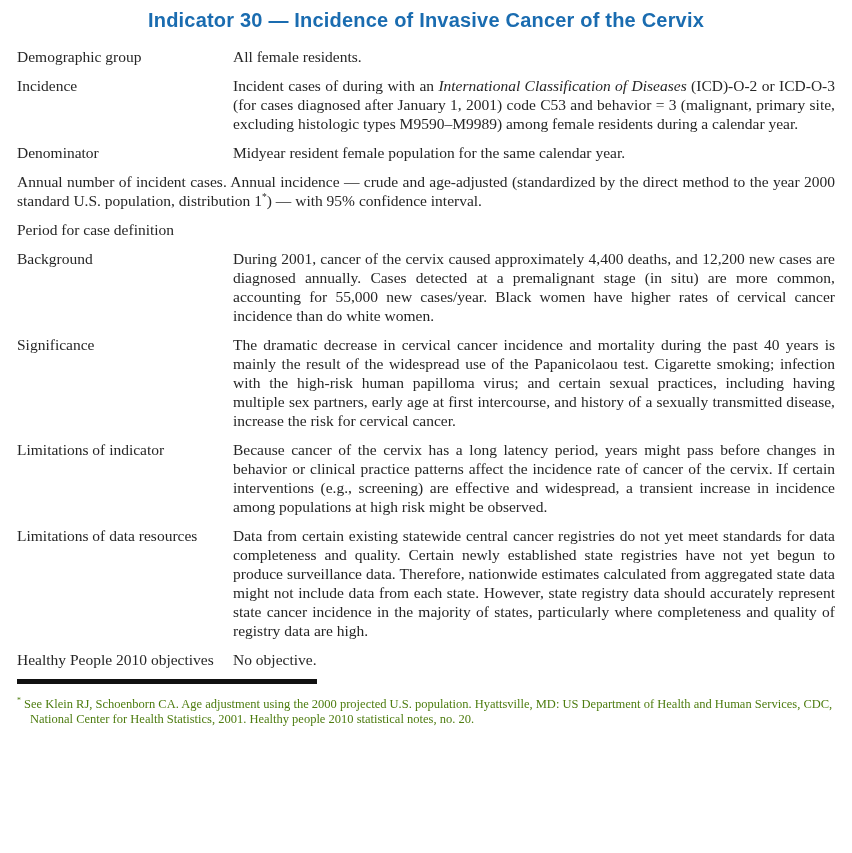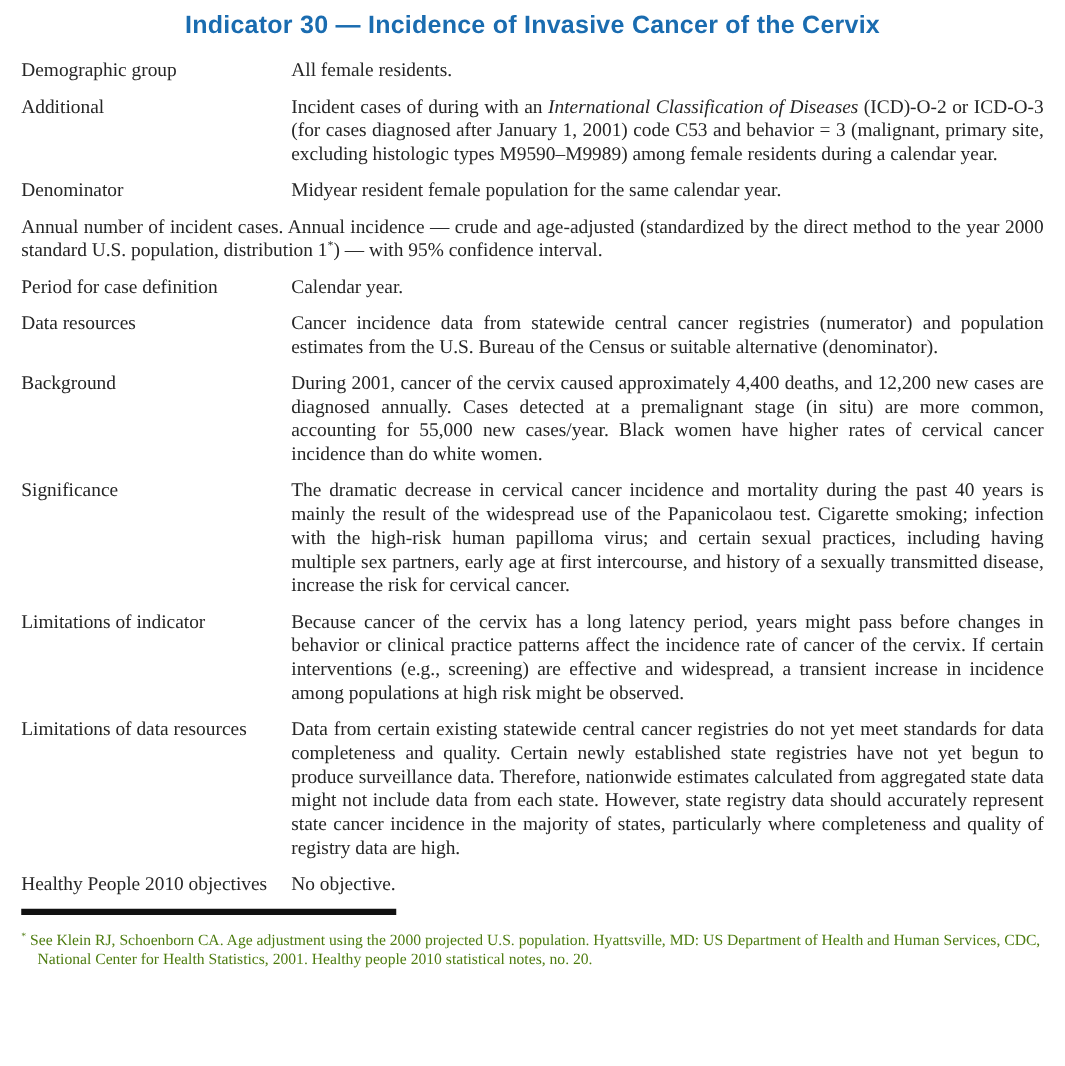--- a/index.html
+++ b/index.html
@@ -80,7 +80,7 @@
         <div class="value"><span>All female residents.</span></div>
       </div>
       <div class="row">
-        <div class="label"><span>Additional</span></div>
+        <div class="label"><span>Incidence</span></div>
         <div class="value"><span>Incident cases of during with an </span><span style="font-style: italic;">International Classification of Diseases</span><span> (ICD)-O-2 or ICD-O-3 (for cases diagnosed after January 1, 2001) code C53 and behavior = 3 (malignant, primary site, excluding histologic types M9590–M9989) among female residents during a calendar year.</span></div>
       </div>
       <div class="row">

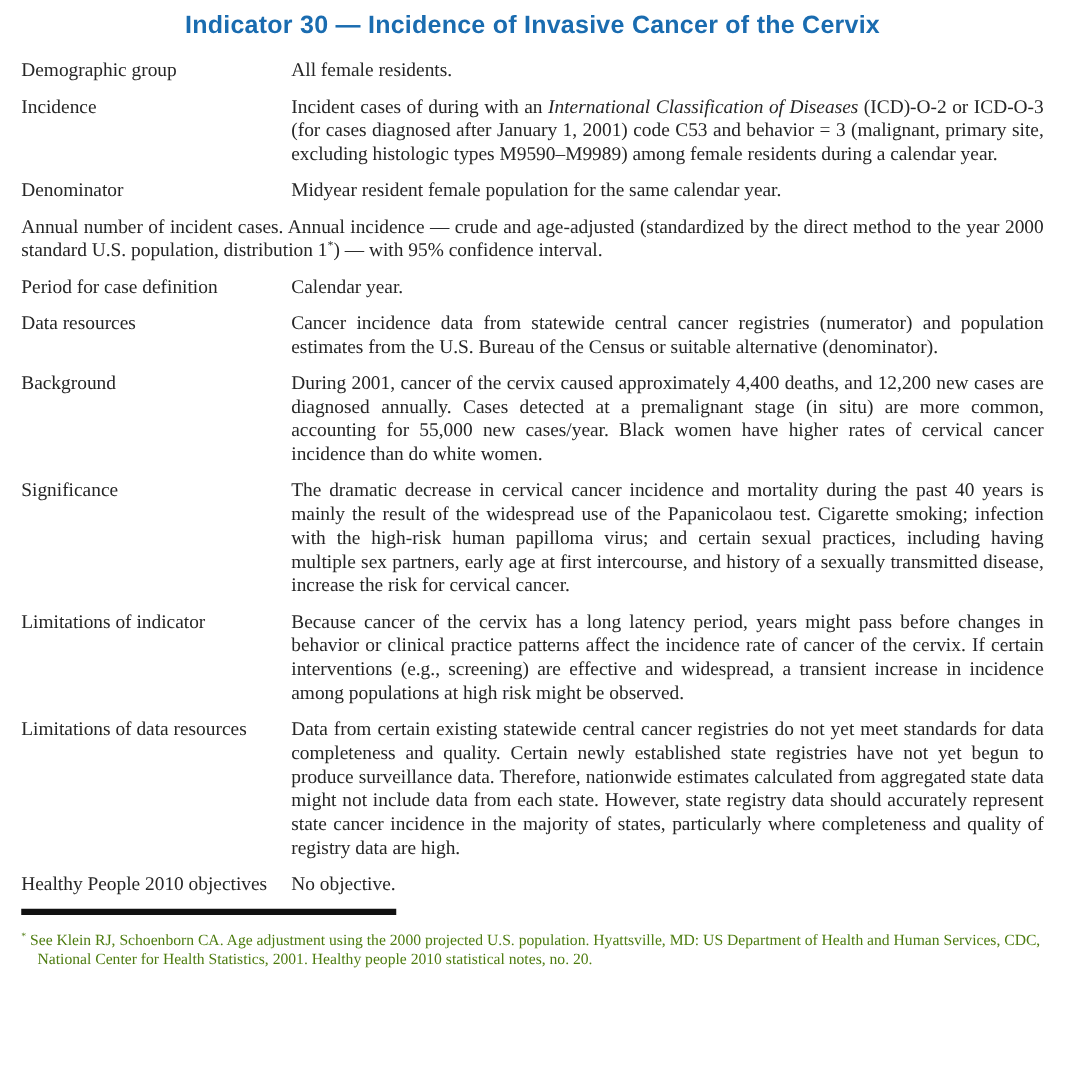--- a/index.html
+++ b/index.html
@@ -92,7 +92,6 @@
       </div>
       <div class="row">
         <div class="label"><span>Period for case definition</span></div>
-        <div class="value"><span>Calendar year.</span></div>
       </div>
       <div class="row">
         <div class="label"><span>Data resources</span></div>

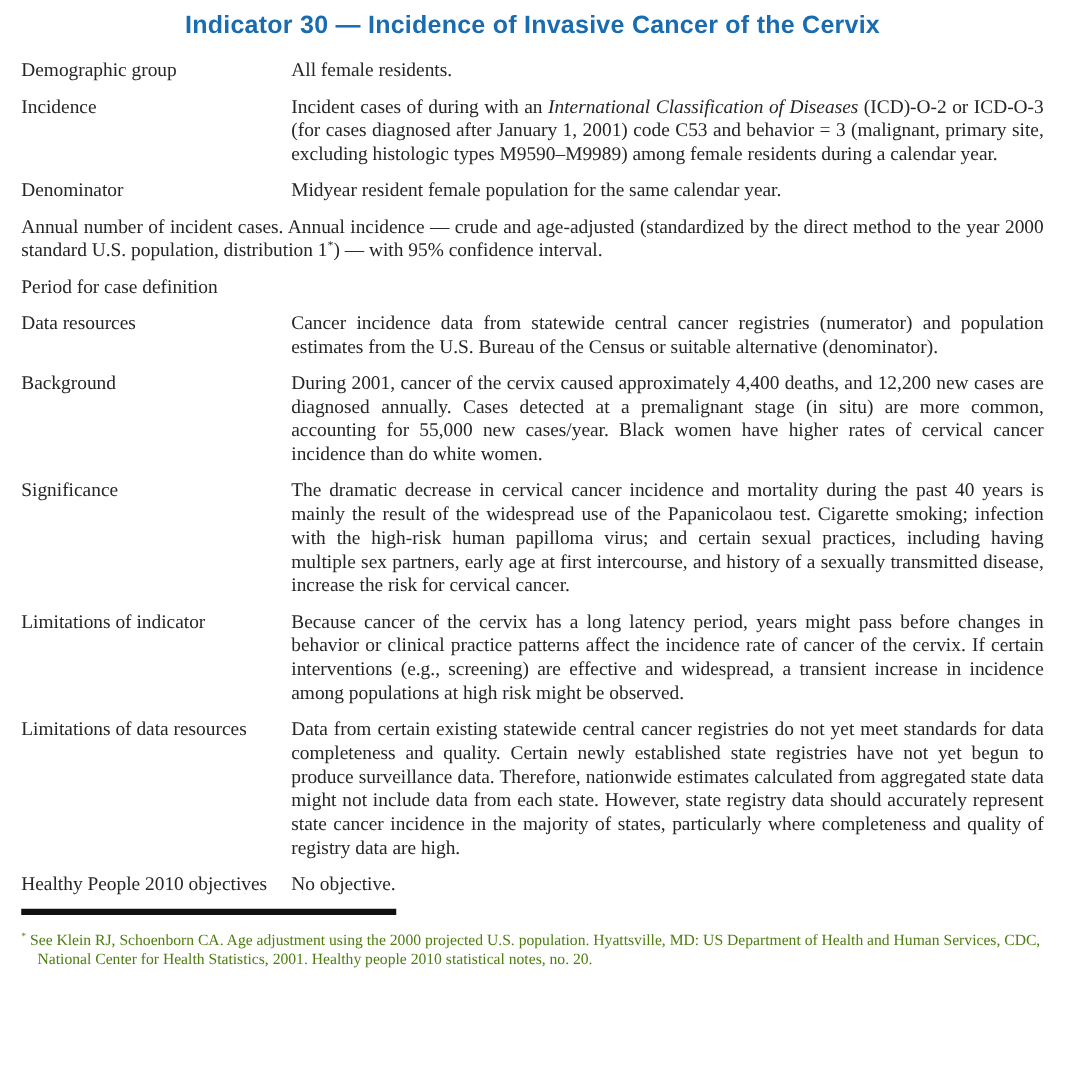--- a/index.html
+++ b/index.html
@@ -94,10 +94,6 @@
         <div class="label"><span>Period for case definition</span></div>
       </div>
       <div class="row">
-        <div class="label"><span>Data resources</span></div>
-        <div class="value"><span>Cancer incidence data from statewide central cancer registries (numerator) and population estimates from the U.S. Bureau of the Census or suitable alternative (denominator).</span></div>
-      </div>
-      <div class="row">
         <div class="label"><span>Background</span></div>
         <div class="value"><span>During 2001, cancer of the cervix caused approximately 4,400 deaths, and 12,200 new cases are diagnosed annually. Cases detected at a premalignant stage (in situ) are more common, accounting for 55,000 new cases/year. Black women have higher rates of cervical cancer incidence than do white women.</span></div>
       </div>

